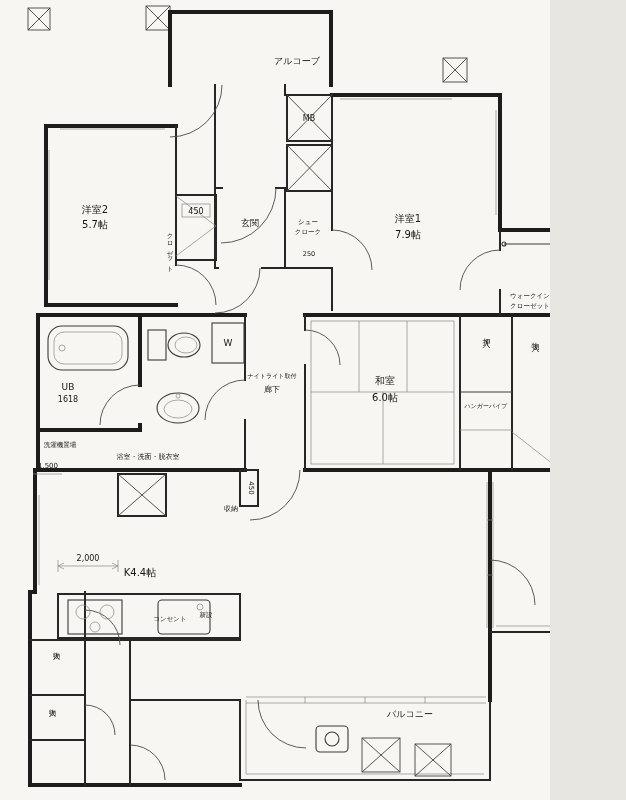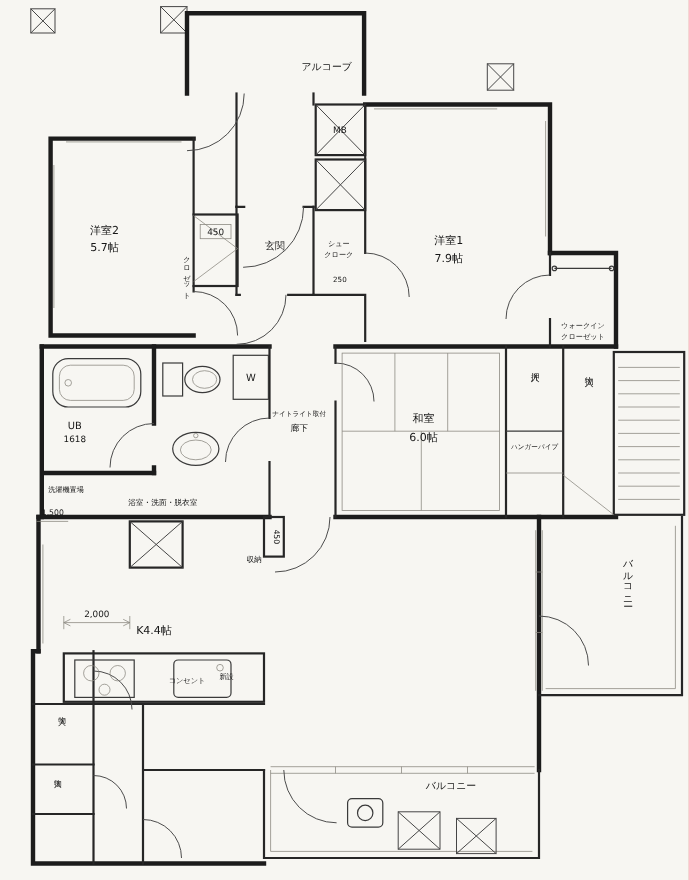--- a/index.html
+++ b/index.html
@@ -4,8 +4,8 @@
 <style>
   html,body { margin:0; padding:0; background:#e8e6e1; }
   #page {
-    width:626px; height:800px; position:relative;
-    background:#fca5a5; overflow:hidden;
+    width:550px; height:800px; position:relative;
+    background:#ef4444; overflow:hidden;
     font-family:"DejaVu Sans", sans-serif;
   }
   svg { display:block; }

